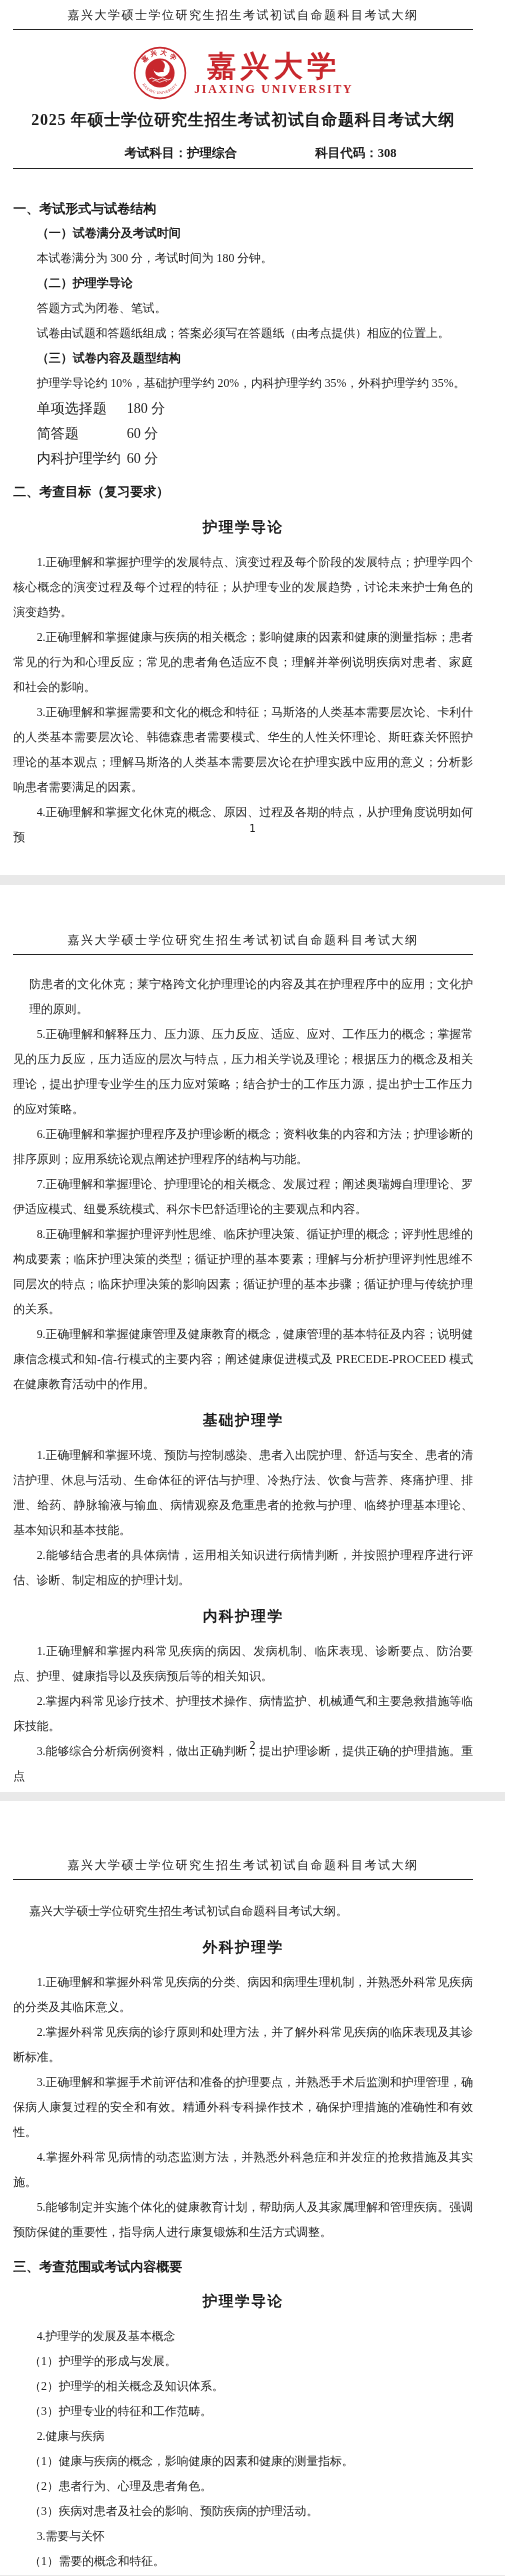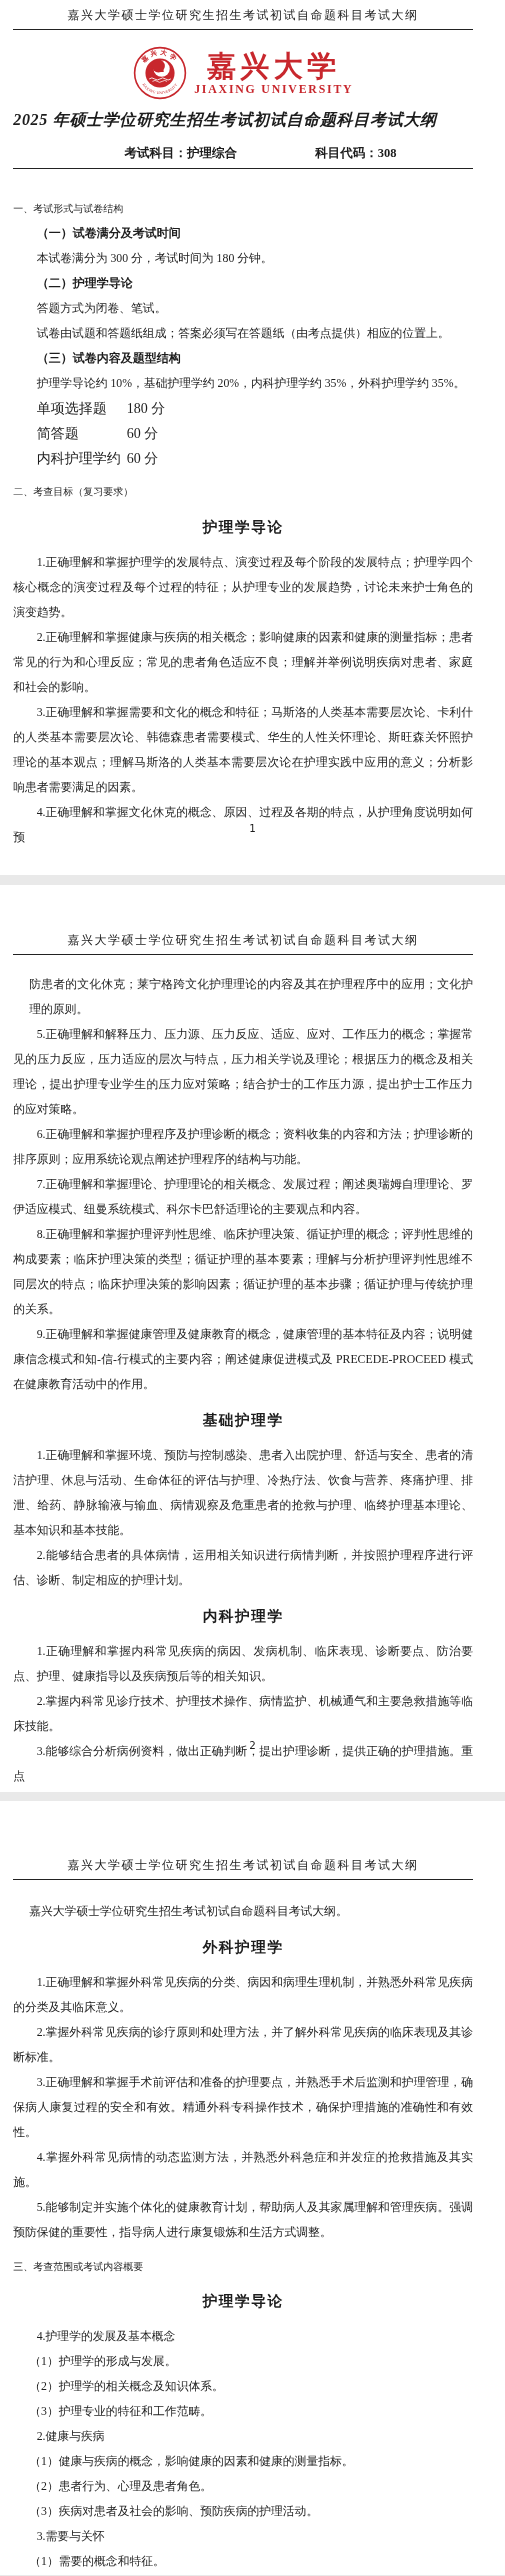--- a/index.html
+++ b/index.html
@@ -34,8 +34,8 @@
   .logo-cn{color:#C8272D;font-size:29px;font-weight:bold;letter-spacing:4.4px;line-height:32px;white-space:nowrap;}
   .logo-en{color:#C8272D;font-size:11.8px;font-weight:bold;letter-spacing:1.8px;line-height:14.7px;white-space:nowrap;}
   .doc-title{
-    text-align:left;font-weight:bold;font-size:16px;letter-spacing:0.7px;
-    margin-top:7.4px;line-height:23.5px;white-space:nowrap;font-style:italic;
+    text-align:center;font-weight:bold;font-size:16px;letter-spacing:0.7px;
+    margin-top:7.4px;line-height:23.5px;white-space:nowrap;
   }
   .subject-row{
     display:flex;margin-top:13.2px;padding:0 0 5.9px 33px;

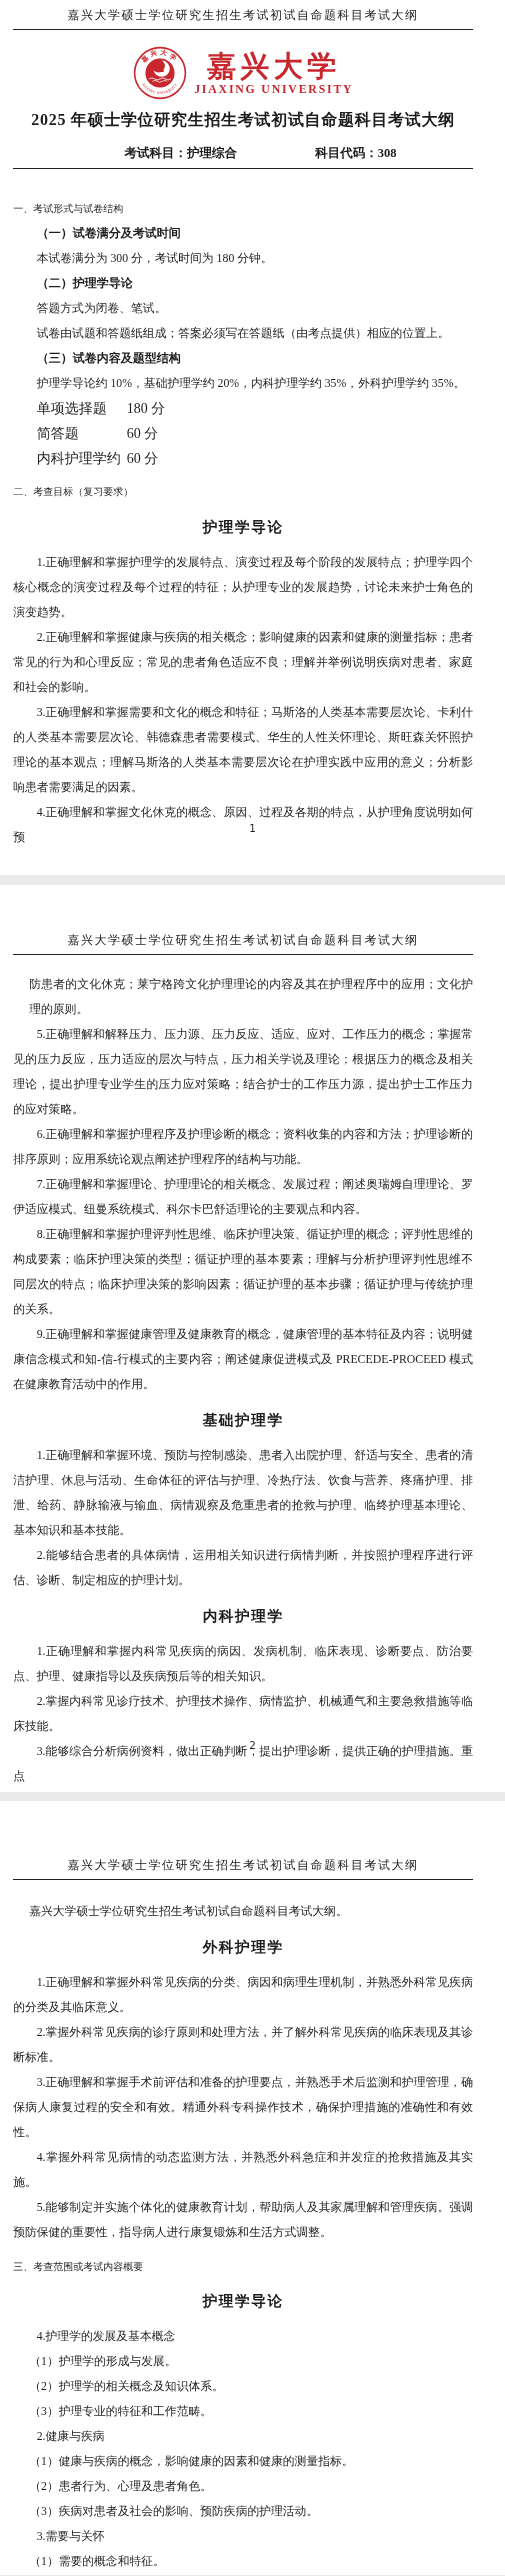--- a/index.html
+++ b/index.html
@@ -44,7 +44,7 @@
   }
   .subject-label{width:269px;flex:0 0 auto;text-align:center;}
   
-  .blk-h1{font-weight:normal;font-size:10px;line-height:25px;margin-top:8.8px;}
+  .blk-h1{font-weight:bold;font-size:13px;line-height:25px;margin-top:8.8px;}
   .page-1 .page-body .blk-h1:first-child{margin-top:26.5px;}
   .blk-h2{font-weight:bold;font-size:12px;line-height:25px;text-indent:23.5px;}
   .blk-p{font-size:11.8px;line-height:25px;text-align:justify;text-indent:23.5px;}

